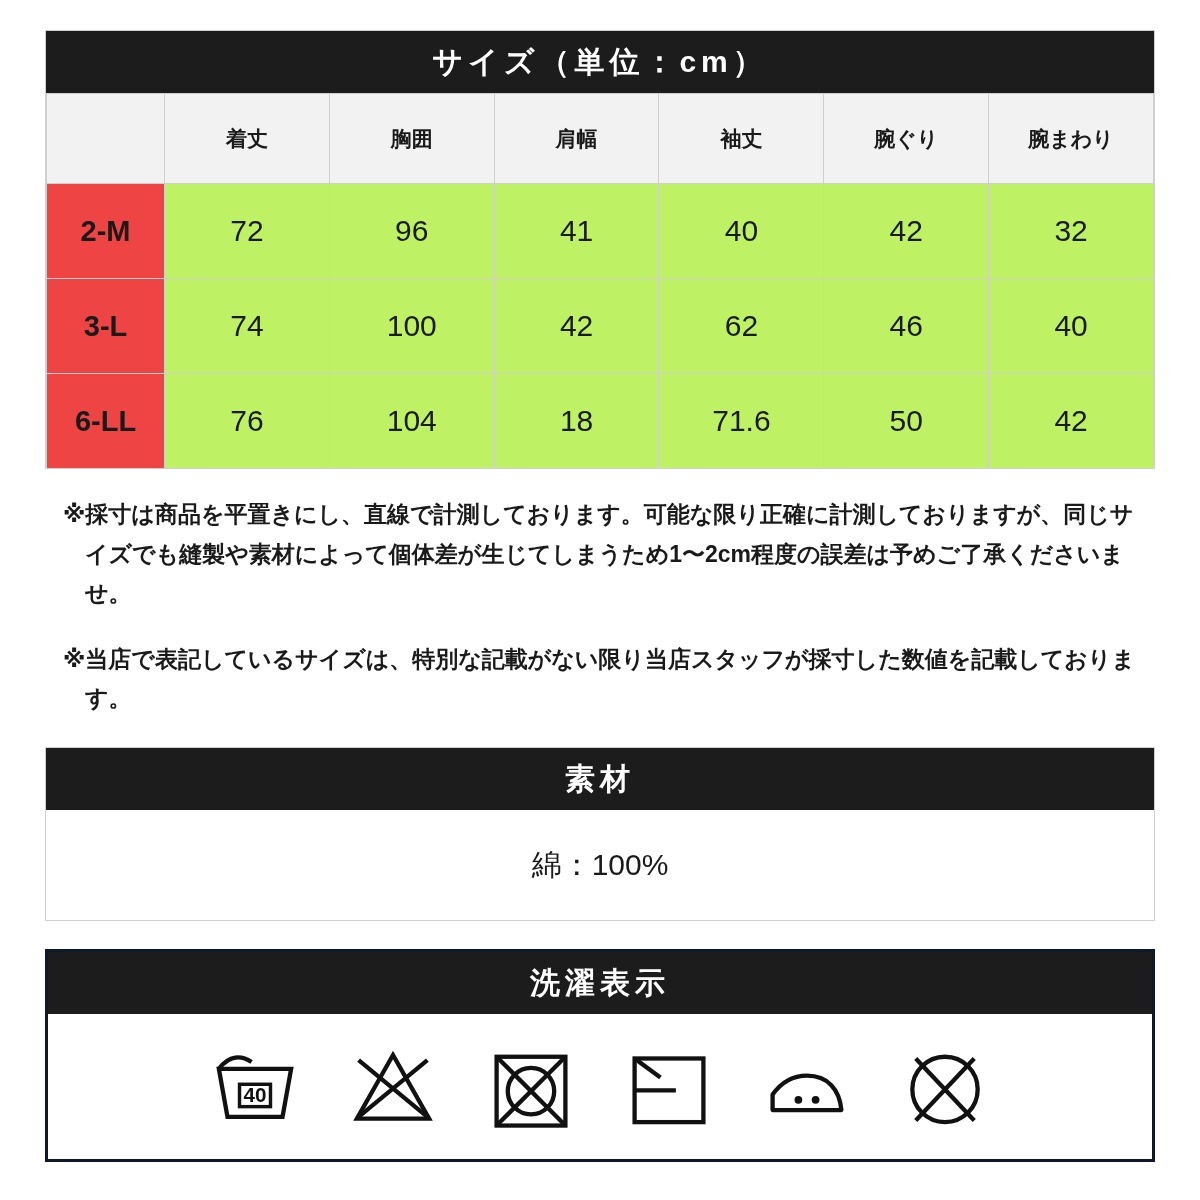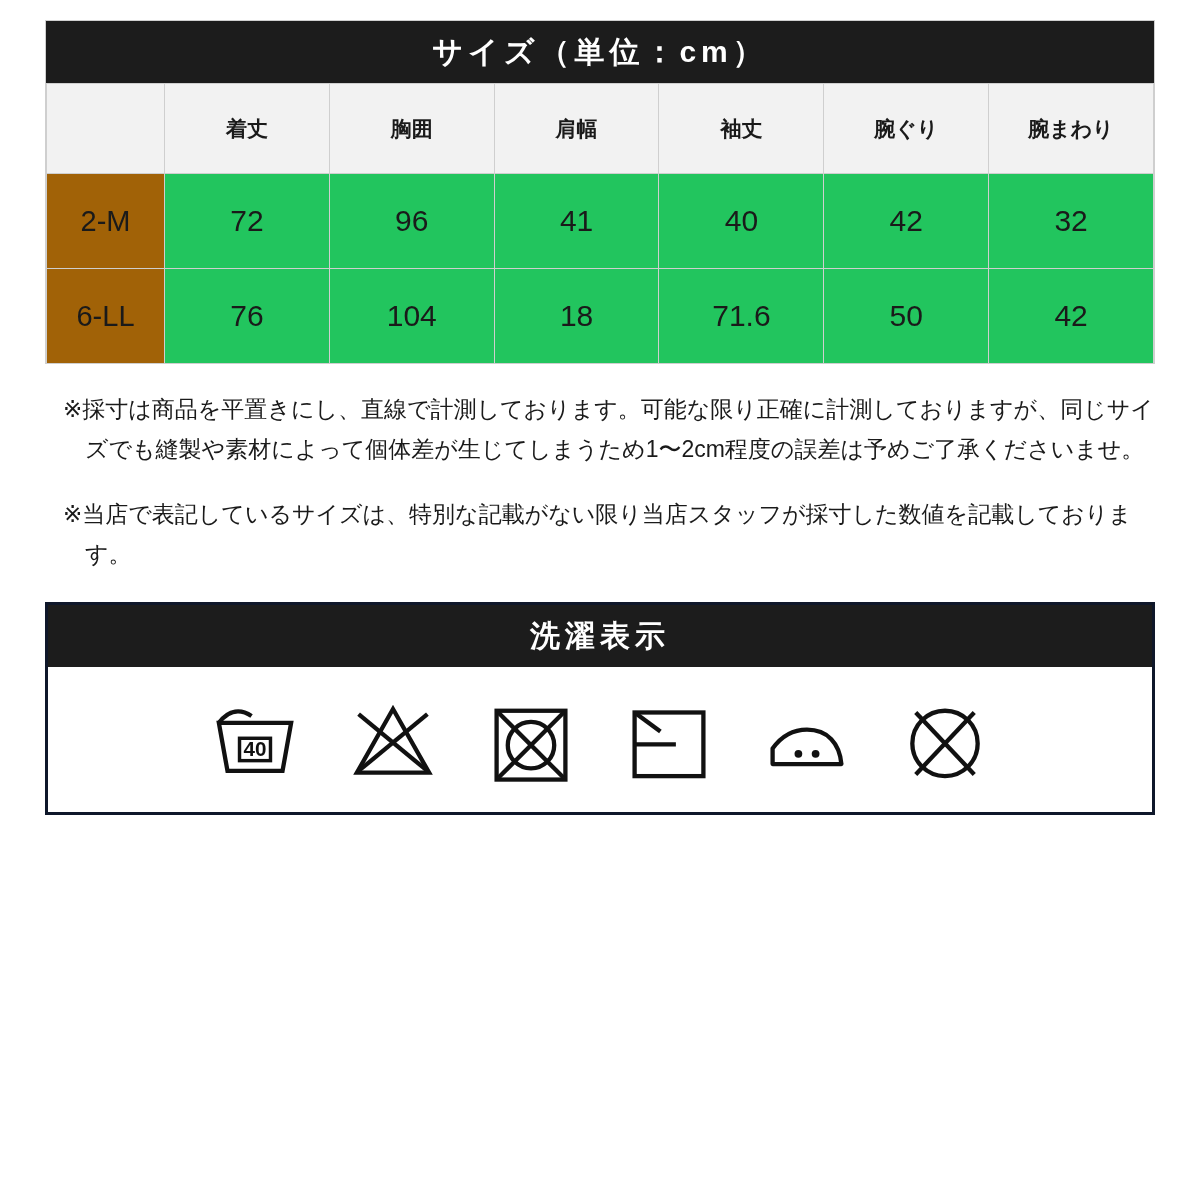--- a/index.html
+++ b/index.html
@@ -19,7 +19,7 @@
   .page {
     width: 1200px;
     height: 1200px;
-    padding: 20px 45px 0 45px;
+    padding: 30px 45px 0 45px;
   }
 
   

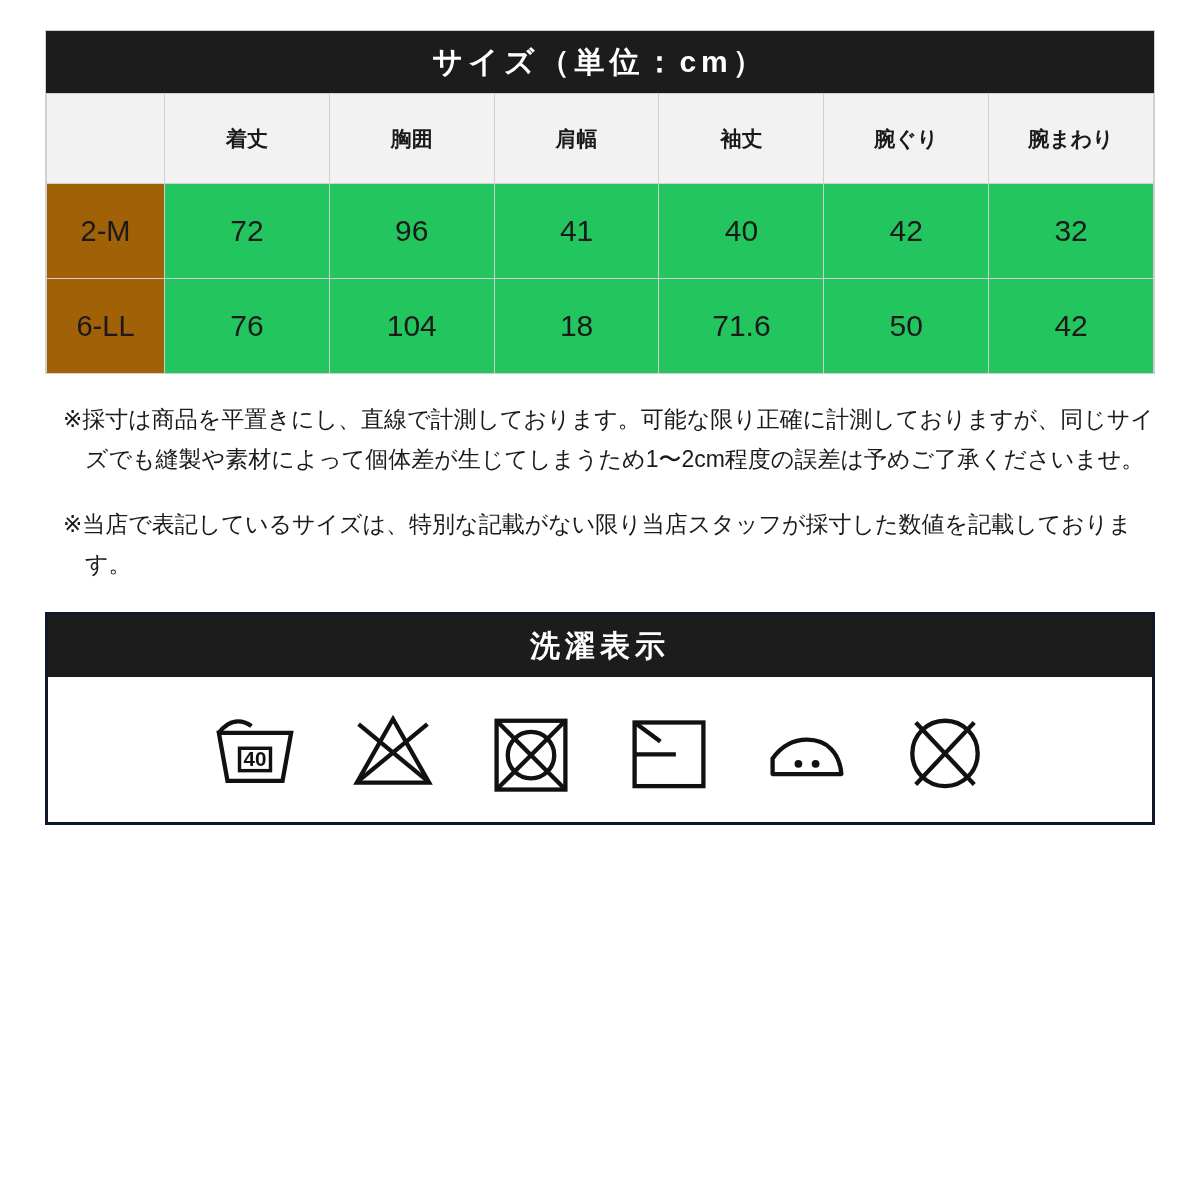--- a/index.html
+++ b/index.html
@@ -60,8 +60,8 @@
     height: 90px;
   }
   table.size-table tbody th {
-    background: #a16207;
-    font-weight: normal;
+    background: #ef4444;
+    font-weight: bold;
     font-size: 29px;
     width: 118px;
   }

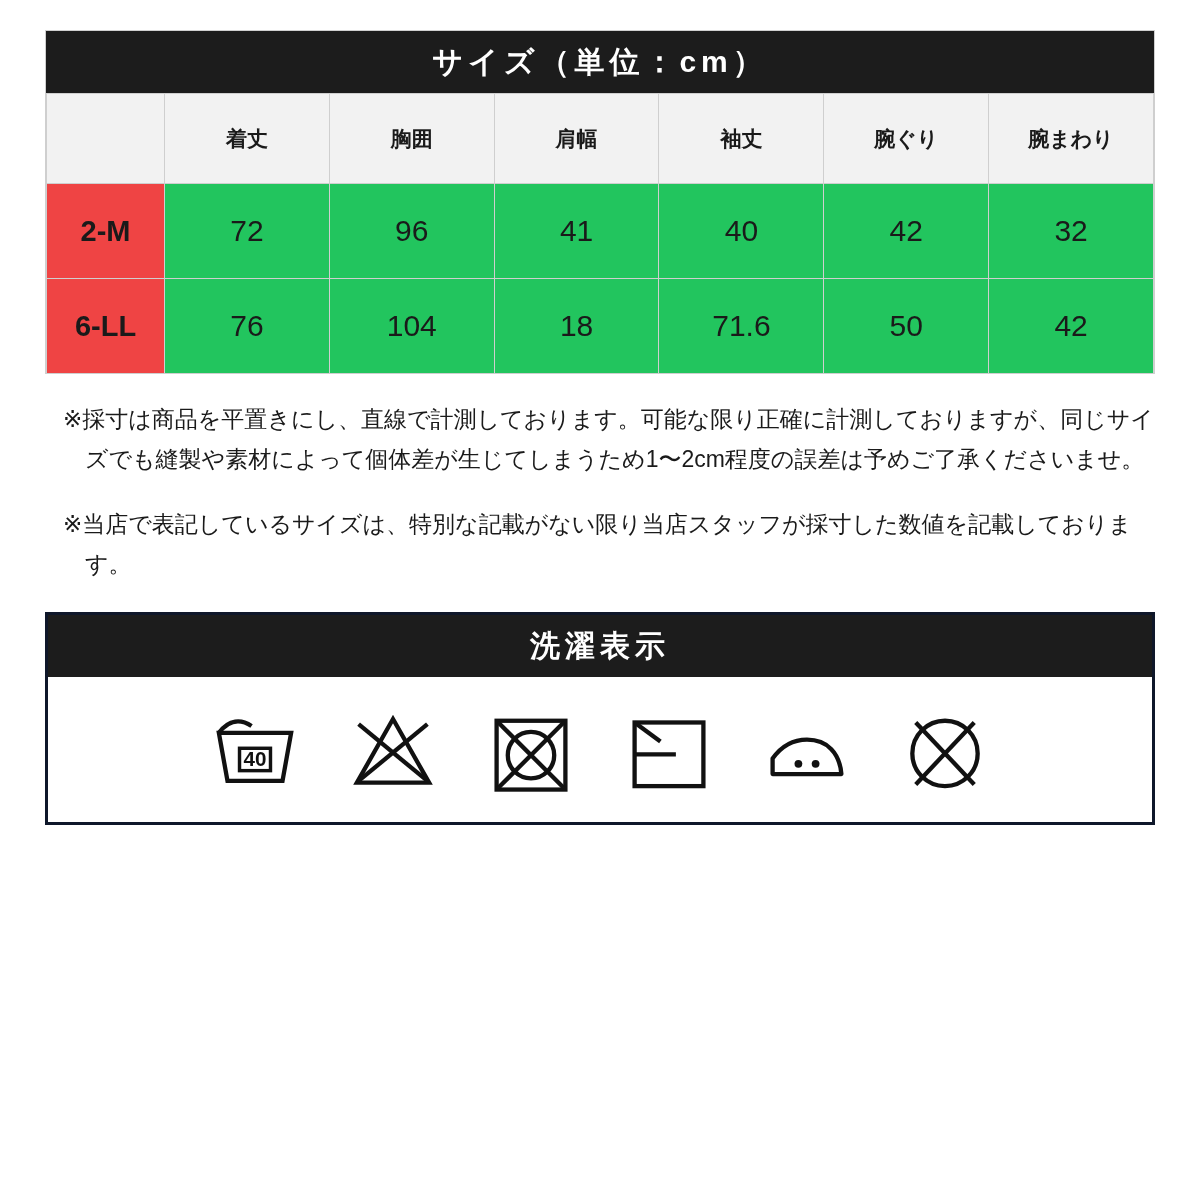--- a/index.html
+++ b/index.html
@@ -66,7 +66,7 @@
     width: 118px;
   }
   table.size-table tbody td {
-    background: #22c55e;
+    background: #bef264;
   }
   .col-corner { width: 118px; background: #f2f2f2 !important; }
 

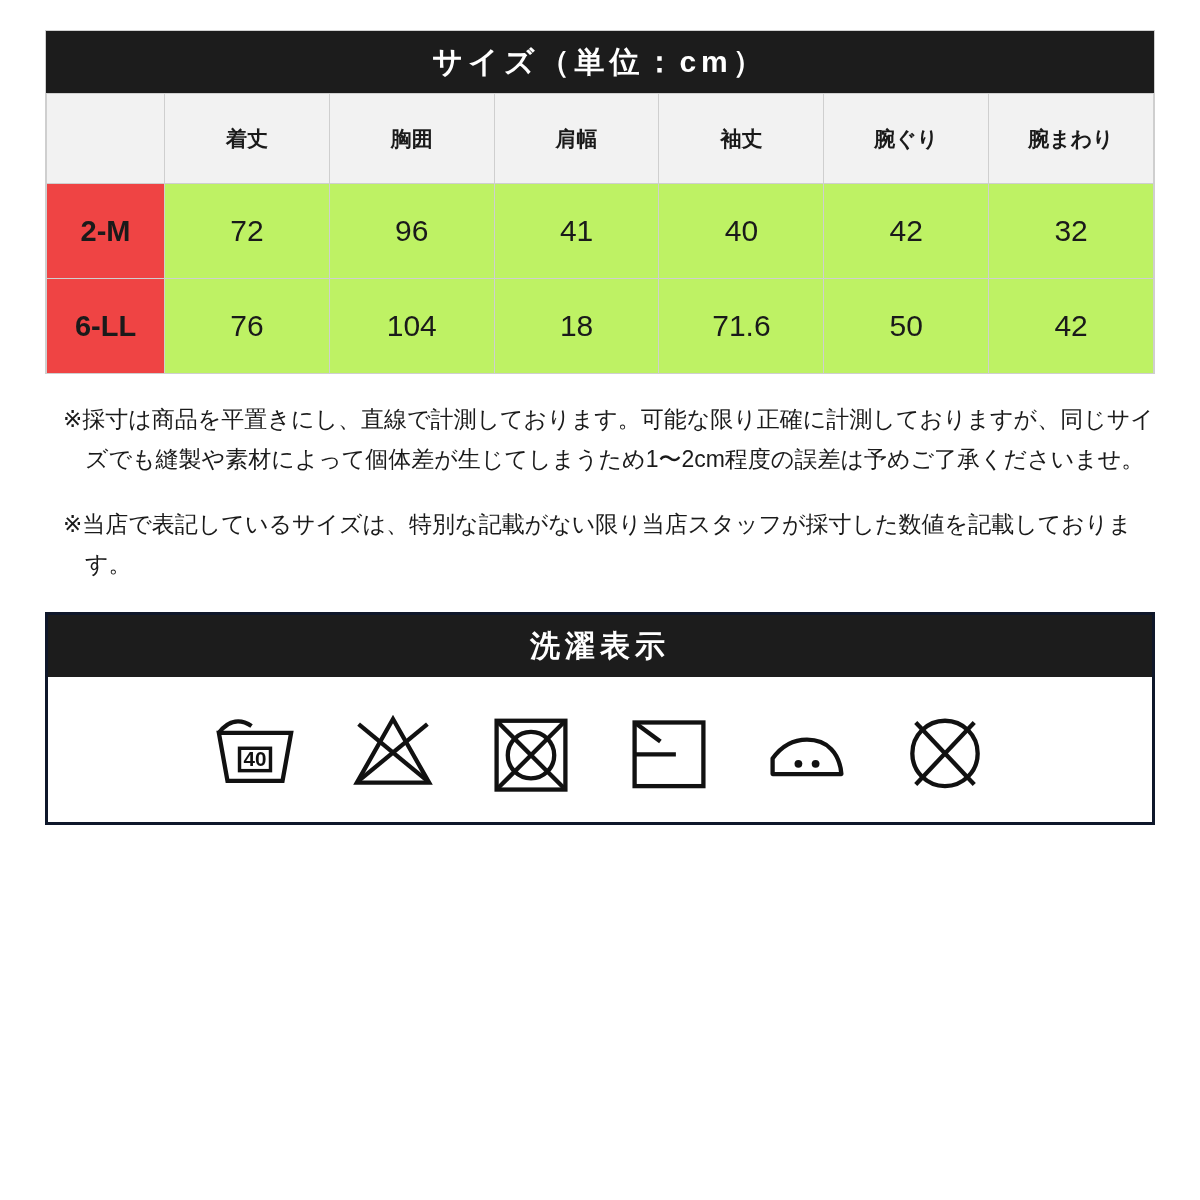--- a/index.html
+++ b/index.html
@@ -154,6 +154,15 @@
           <td>32</td>
         </tr>
         <tr>
+          <th>3-L</th>
+          <td>74</td>
+          <td>100</td>
+          <td>42</td>
+          <td>62</td>
+          <td>46</td>
+          <td>40</td>
+        </tr>
+        <tr>
           <th>6-LL</th>
           <td>76</td>
           <td>104</td>

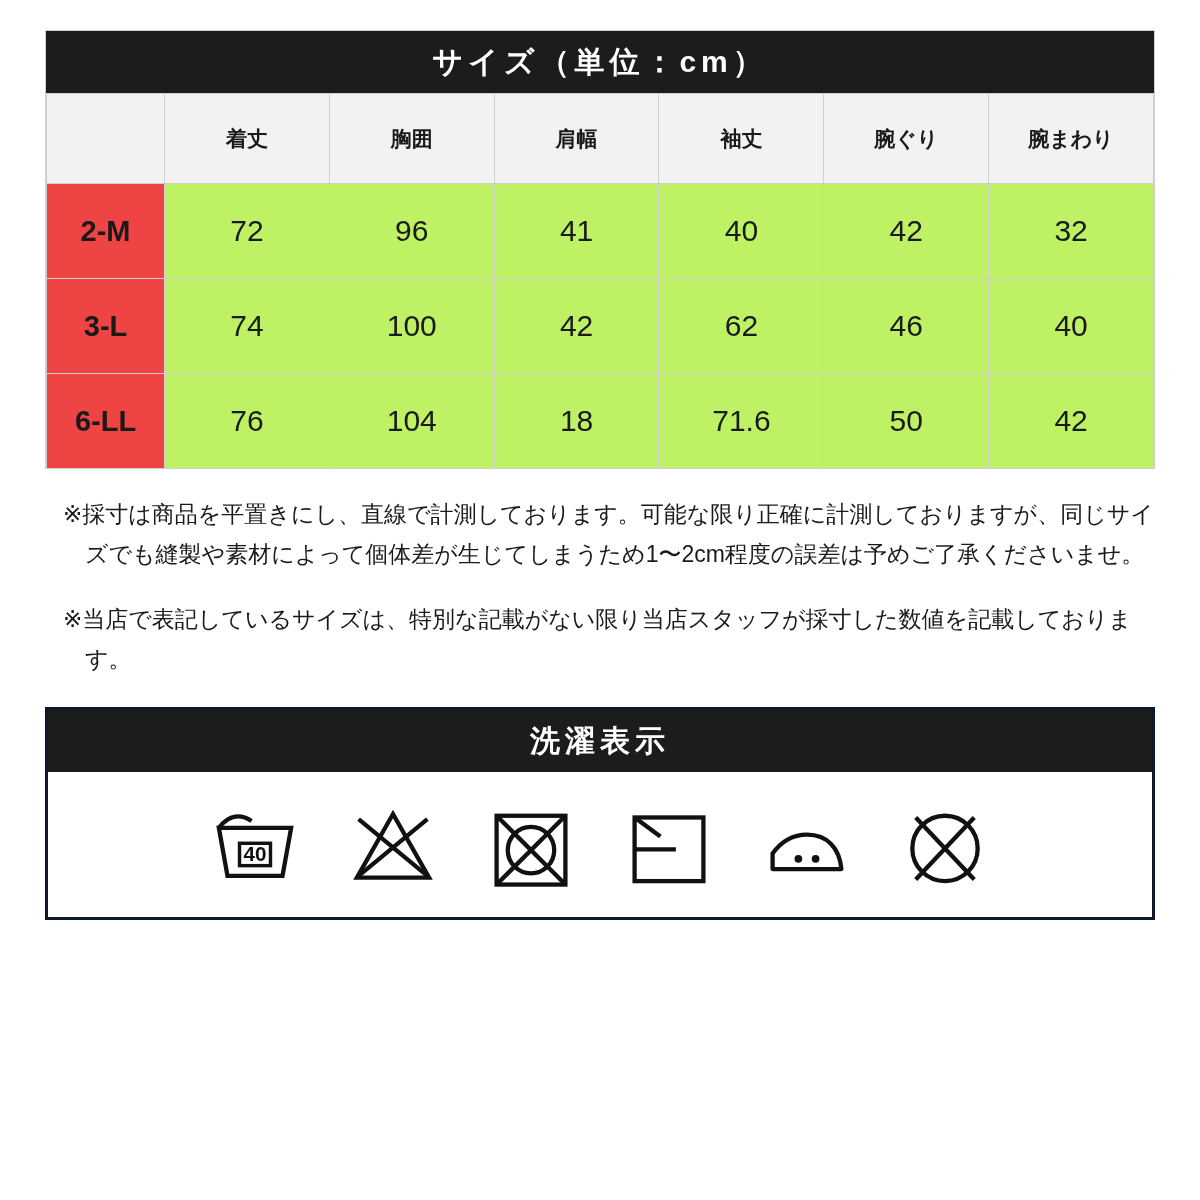--- a/index.html
+++ b/index.html
@@ -77,6 +77,7 @@
     font-size: 23px;
     line-height: 1.72;
     color: #1a1a1a;
+    font-weight: bold;
   }
   .note {
     margin-bottom: 26px;

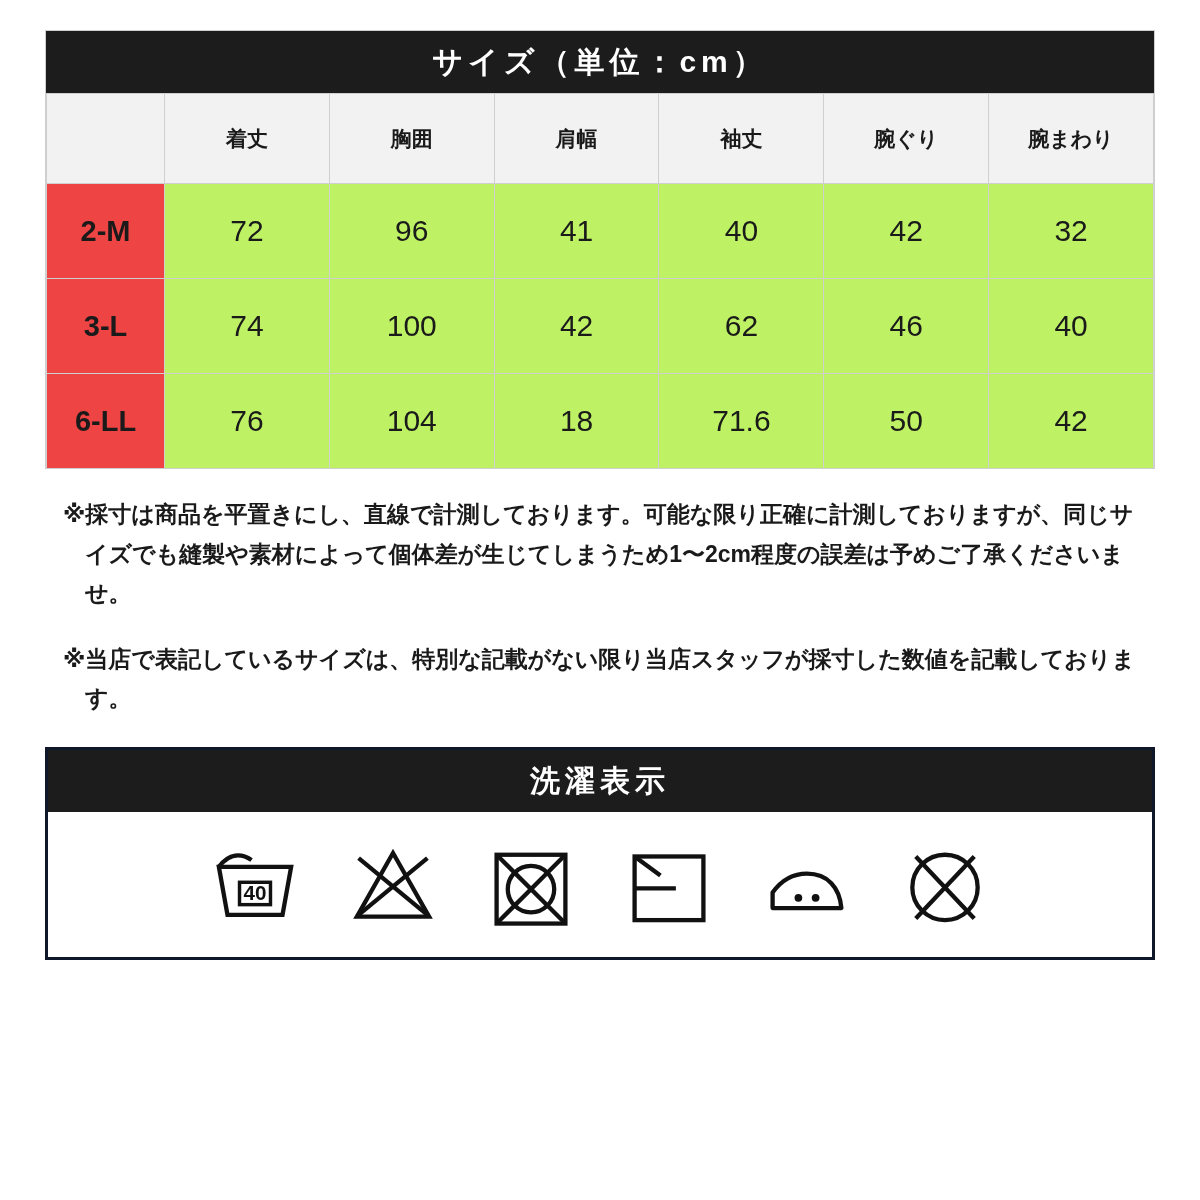--- a/index.html
+++ b/index.html
@@ -181,6 +181,10 @@
     <p class="note">※当店で表記しているサイズは、特別な記載がない限り当店スタッフが採寸した数値を記載しております。</p>
   </section>
 
+  <section class="material-block">
+    <div class="block-header">素材</div>
+    <div class="material-body">綿：100%</div>
+  </section>
 
   <section class="wash-block">
     <div class="block-header">洗濯表示</div>

